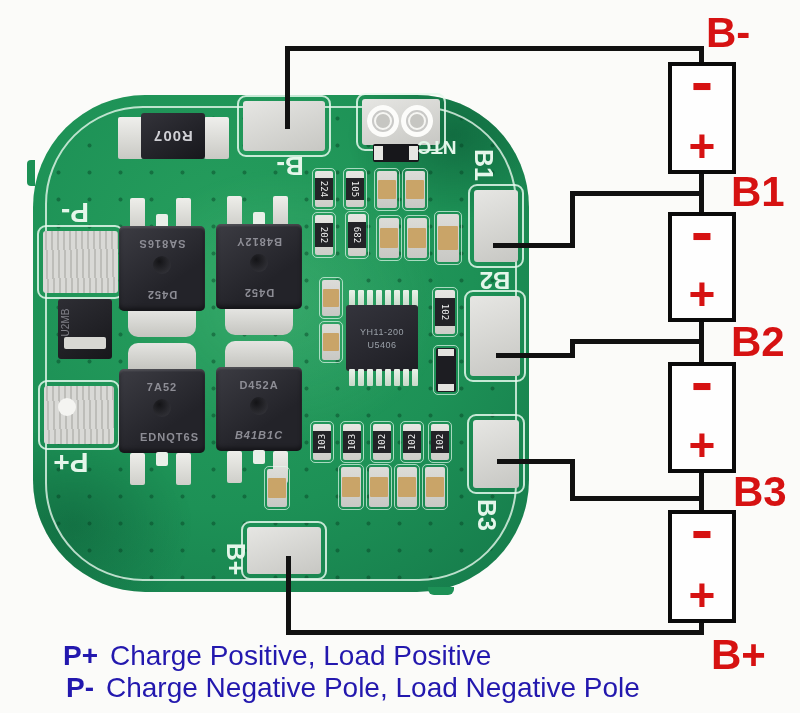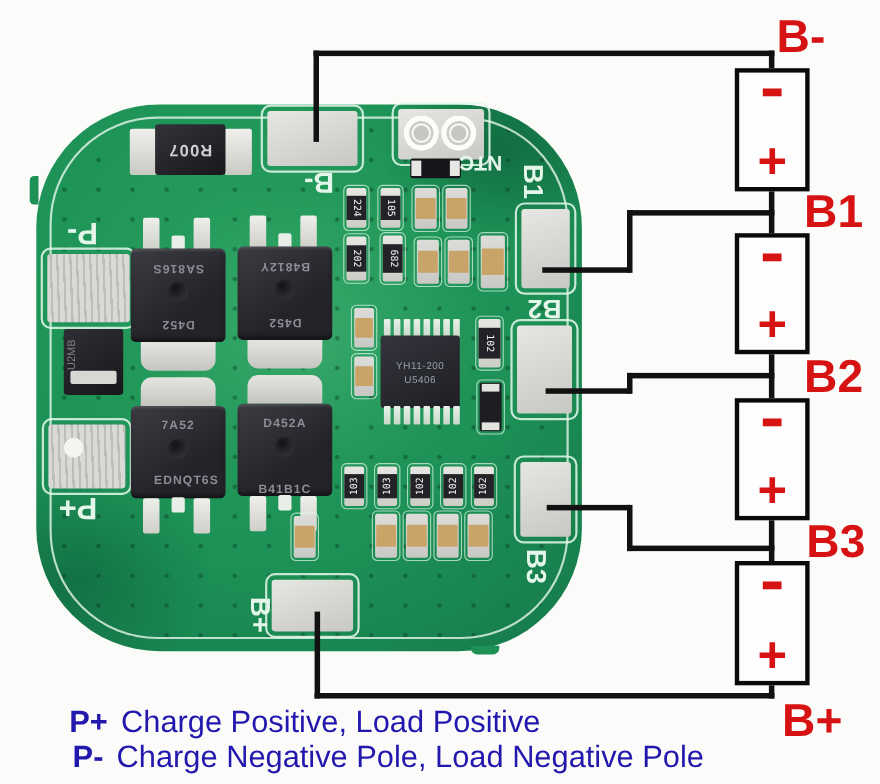--- a/index.html
+++ b/index.html
@@ -180,7 +180,7 @@
     <div class="abs mos-body" style="left:183px;top:272px;width:86px;height:84px;">
       <span class="mos-mark" style="top:12px;">D452A</span>
       <div class="mos-dimple"></div>
-      <span class="mos-mark" style="bottom:0;">B41B1C</span>
+      <span class="mos-mark" style="bottom:10px;font-style:italic;">B41B1C</span>
     </div>
     <div class="abs leg" style="left:194px;top:356px;width:15px;height:32px;"></div>
     <div class="abs leg" style="left:240px;top:356px;width:15px;height:32px;"></div>

